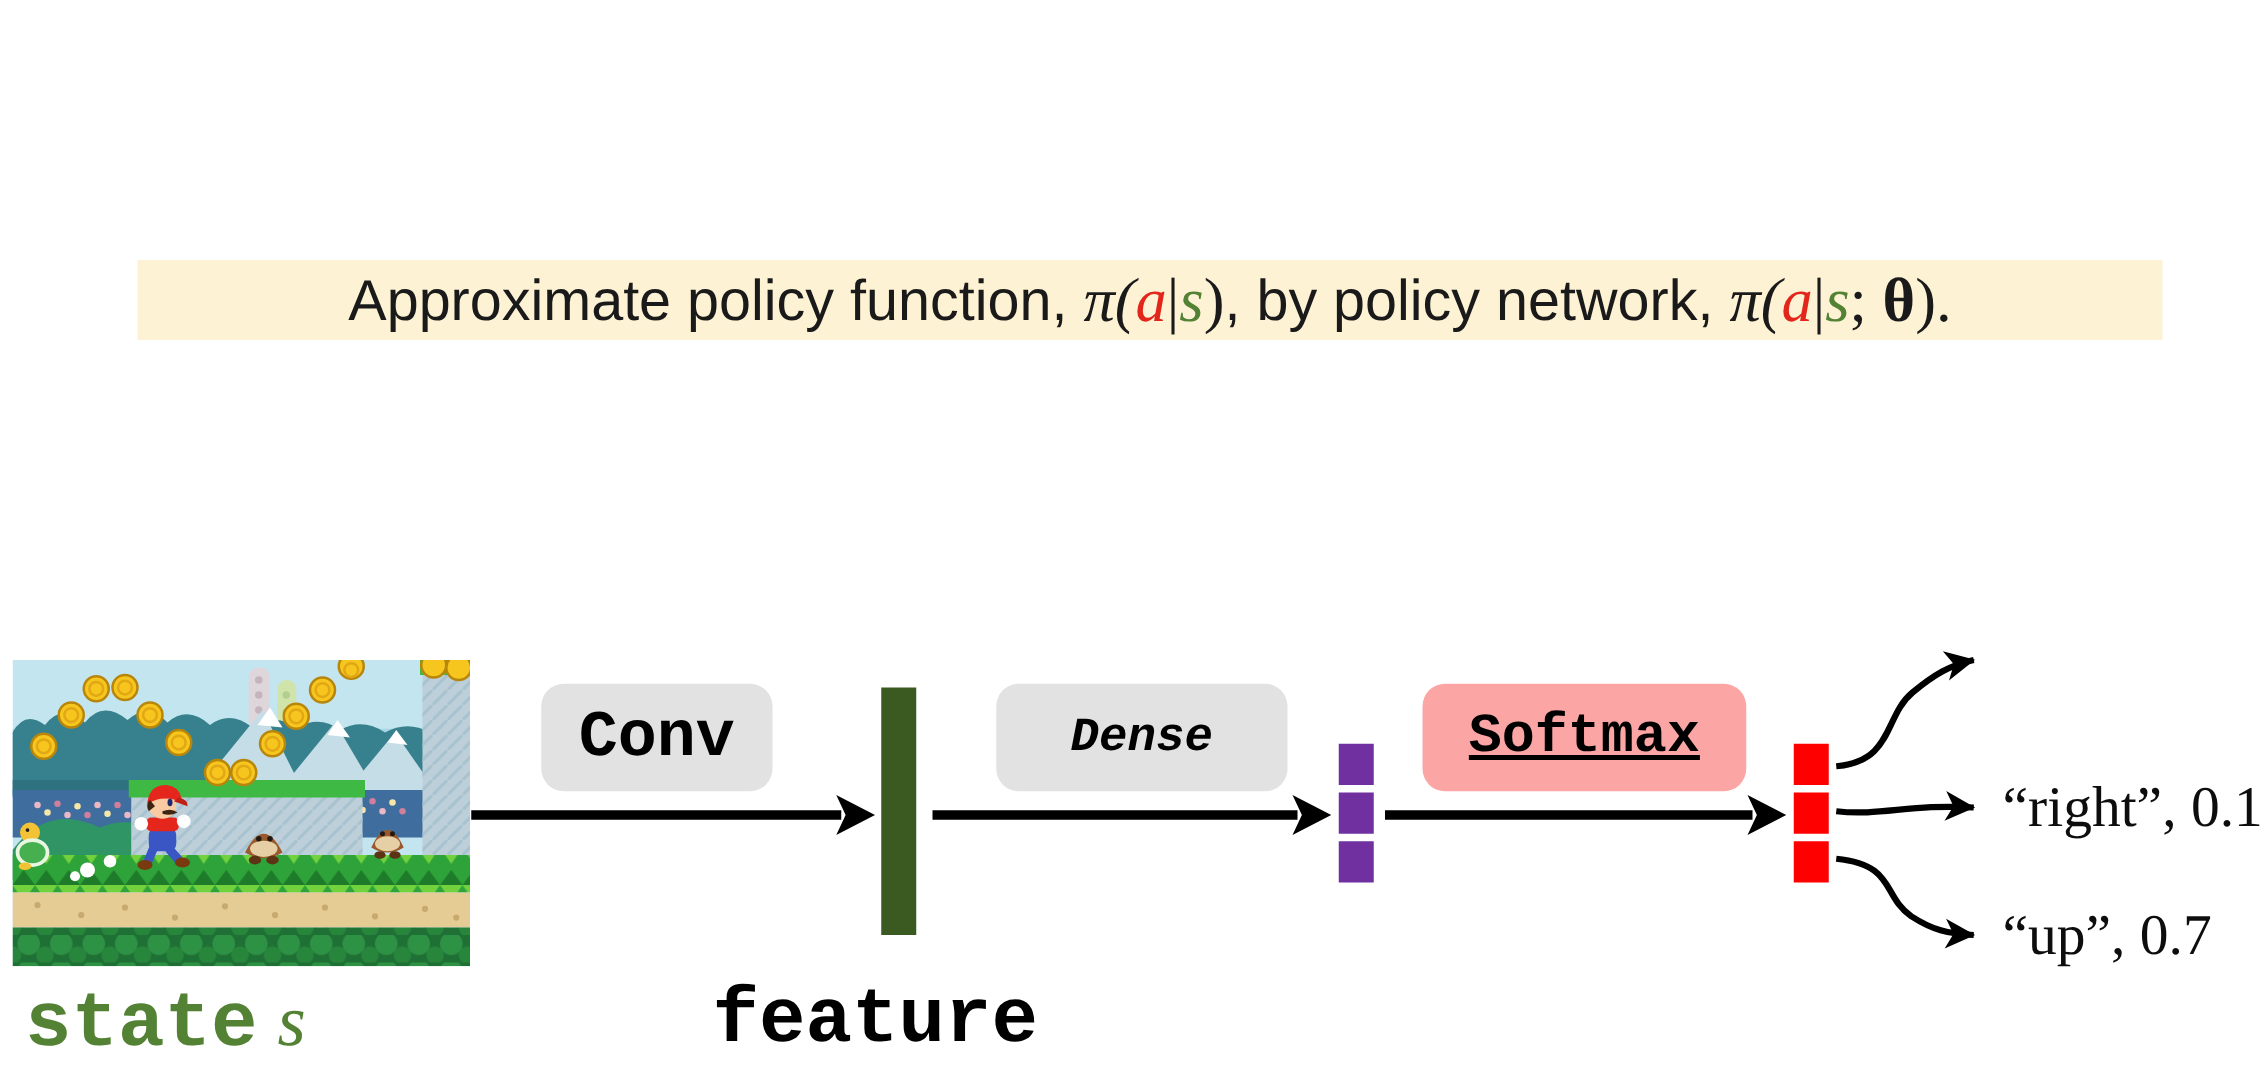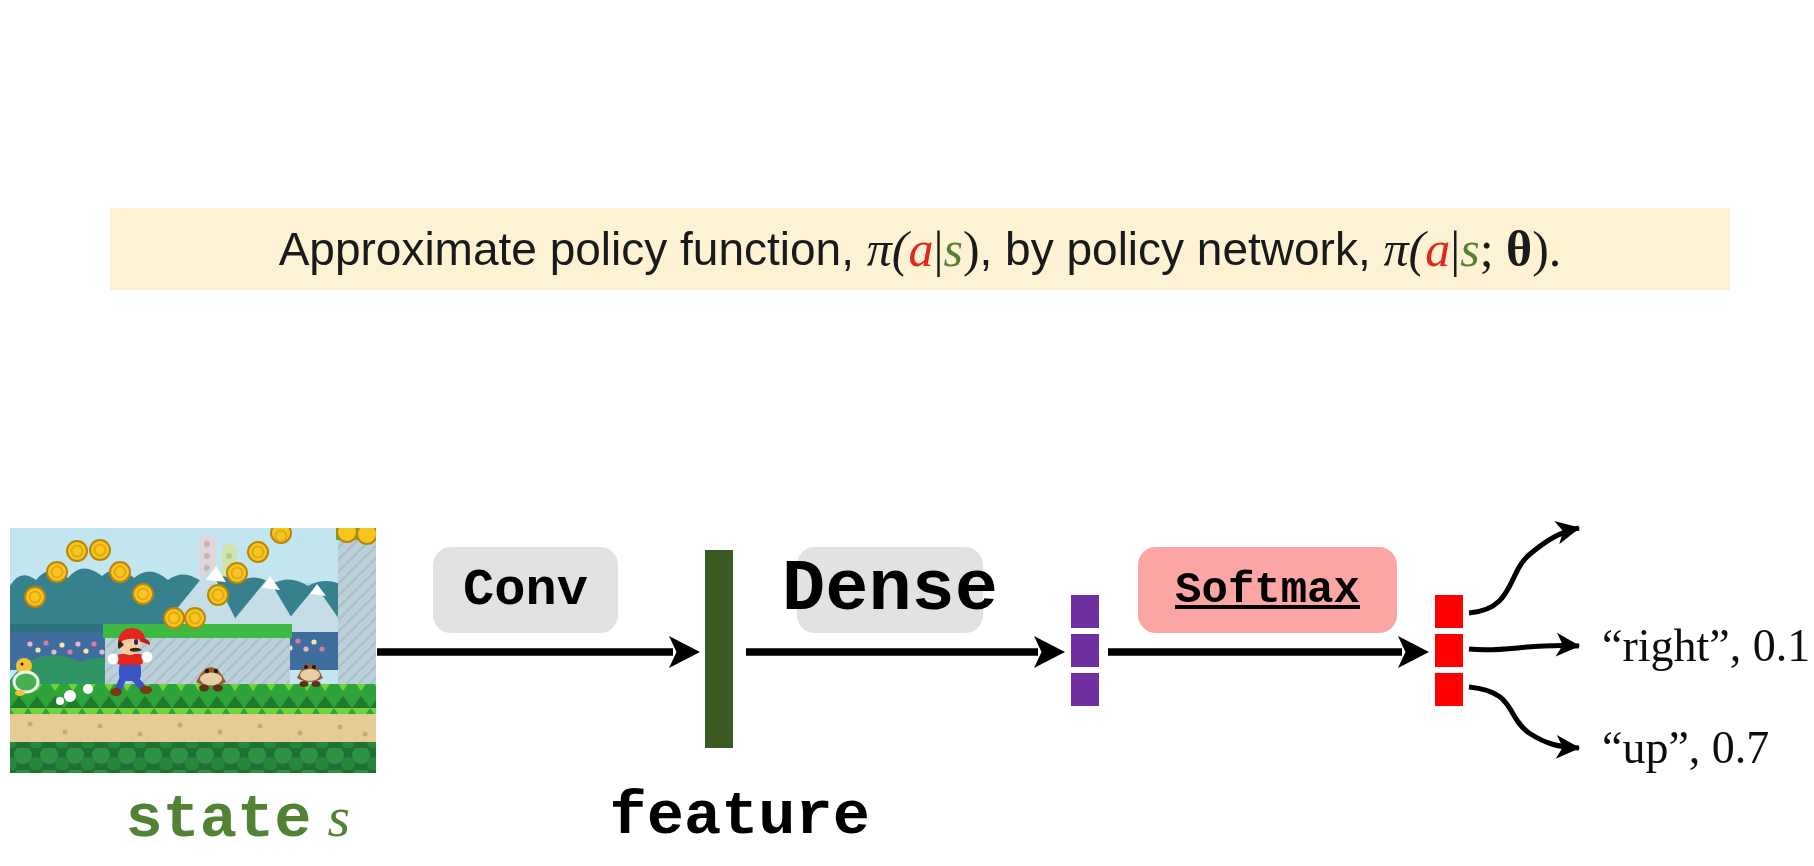--- a/index.html
+++ b/index.html
@@ -12,7 +12,7 @@
          color:#0a0a0a;letter-spacing:-1px;}
 
   
-  .highlight{position:absolute;left:110px;top:208px;width:1620px;height:82px;
+  .highlight{position:absolute;left:110px;top:208px;width:1620px;height:64px;
              display:flex;align-items:center;justify-content:center;white-space:pre;
              font-size:46px;color:#1a1a1a;}
   .highlight .m{font-family:"Liberation Serif",serif;font-style:italic;font-size:50px;}

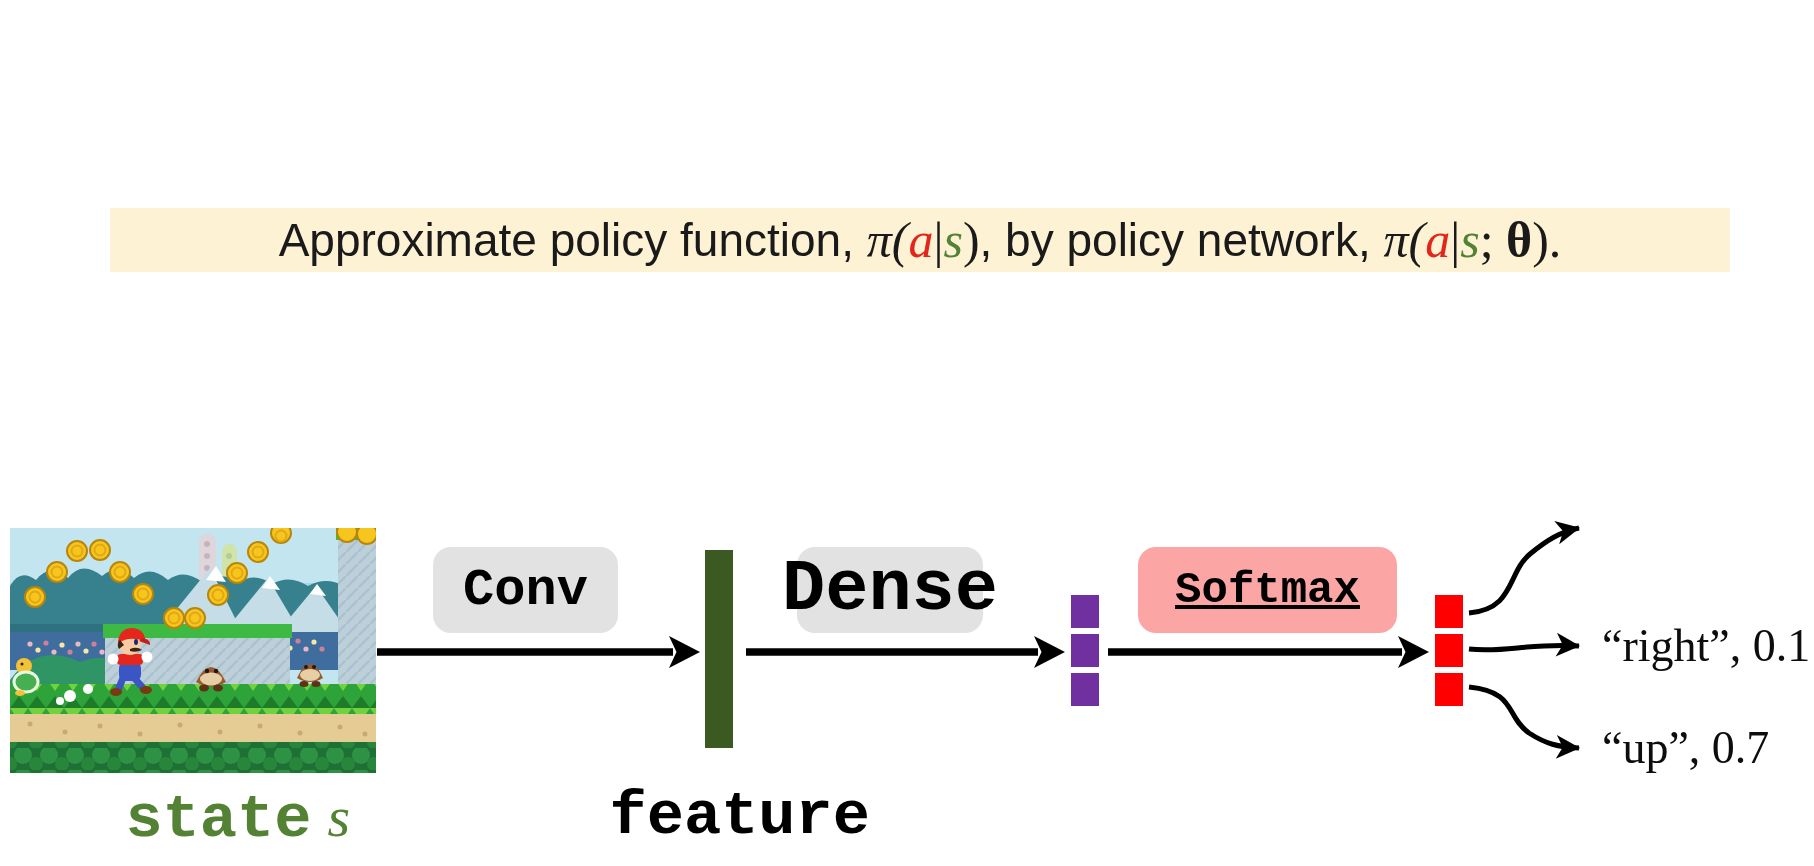--- a/index.html
+++ b/index.html
@@ -25,7 +25,7 @@
            display:flex;align-items:center;justify-content:center;
            font-family:"Liberation Mono",monospace;font-weight:700;color:#000;}
   .box-conv{left:433px;width:185px;font-size:52px;}
-  .box-dense{left:797px;width:186px;font-size:72px;}
+  .box-dense{left:797px;width:233px;font-size:38px;font-style:italic;}
   .box-softmax{left:1138px;width:259px;font-size:44px;}
 
   .featbar{position:absolute;left:705px;top:550px;width:28px;height:198px;}

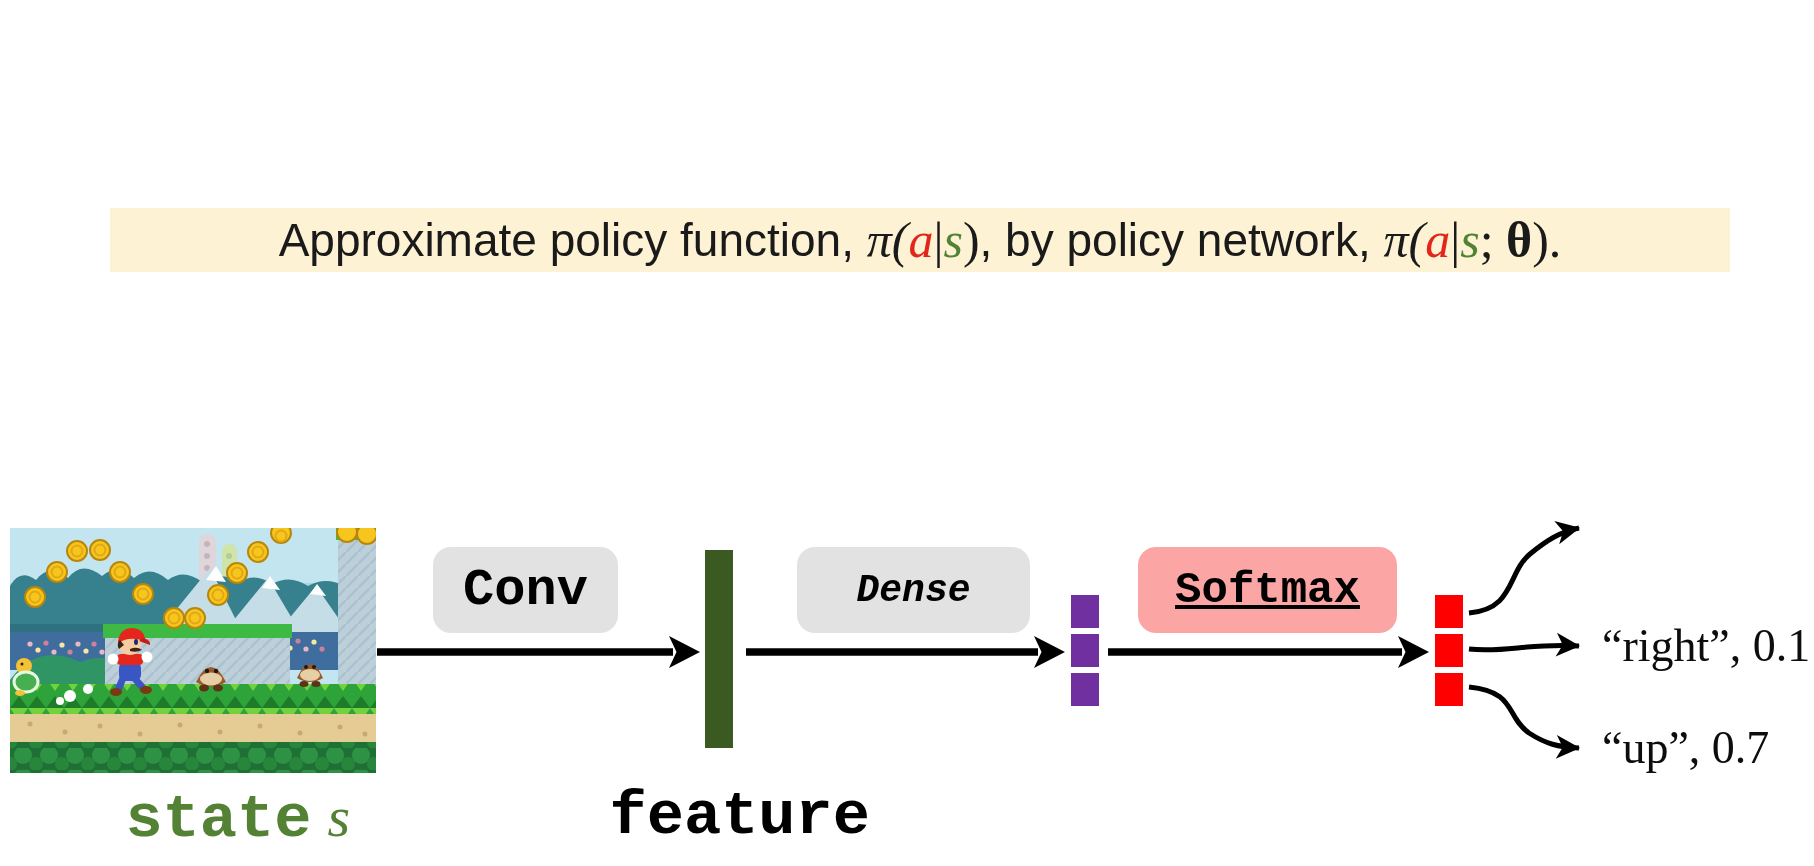--- a/index.html
+++ b/index.html
@@ -33,7 +33,7 @@
   .p0{left:1071px;top:595px;} .p1{left:1071px;top:634px;} .p2{left:1071px;top:673px;}
   .r0{left:1435px;top:595px;} .r1{left:1435px;top:634px;} .r2{left:1435px;top:673px;}
 
-  .greenlabel{position:absolute;text-align:right;font-family:"Liberation Mono",monospace;
+  .greenlabel{position:absolute;text-align:left;font-family:"Liberation Mono",monospace;
               font-weight:700;font-size:62px;line-height:66px;}
   .state-label{left:20px;top:784px;width:330px;}
   .feature-label{left:570px;top:784px;width:300px;}

